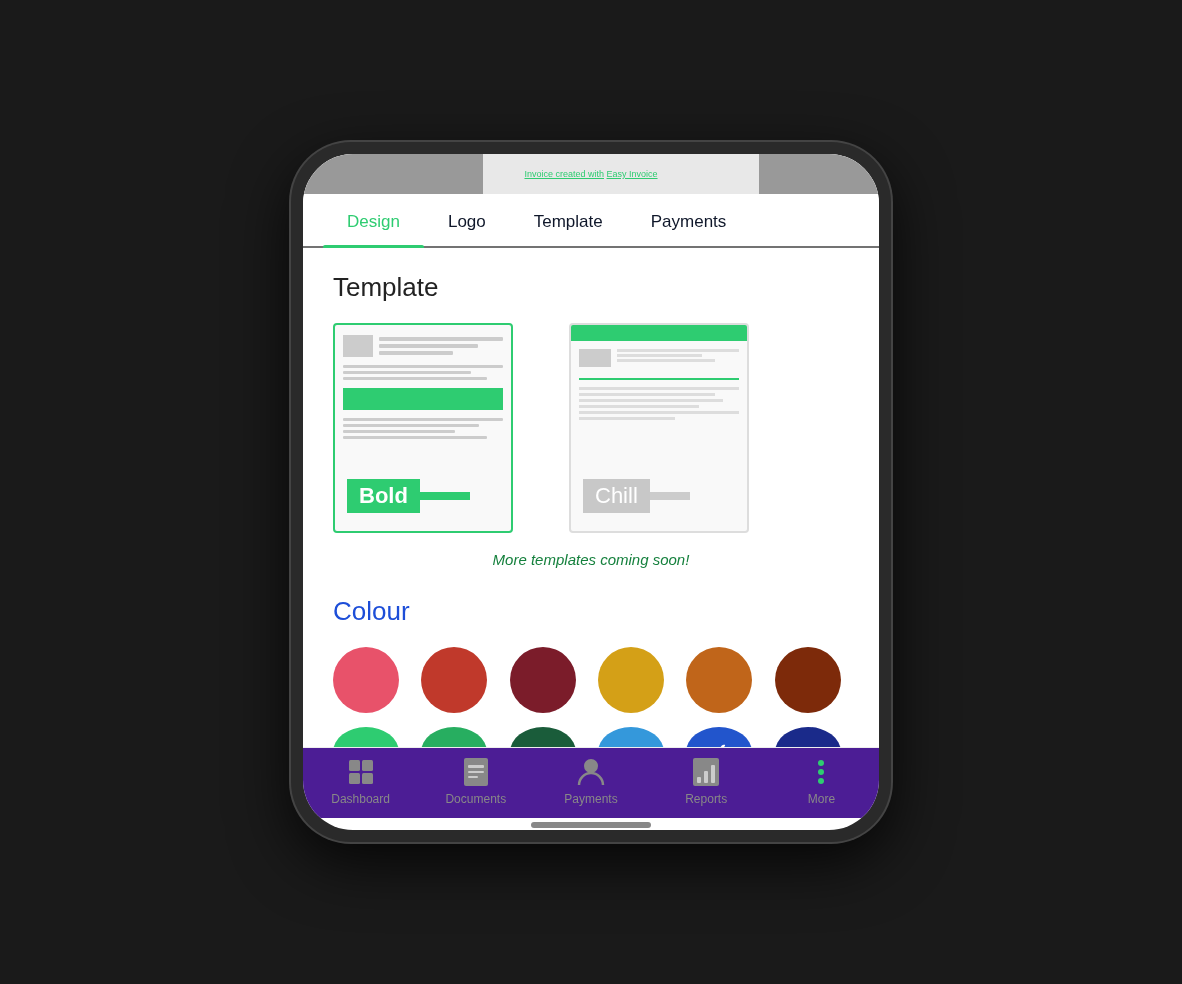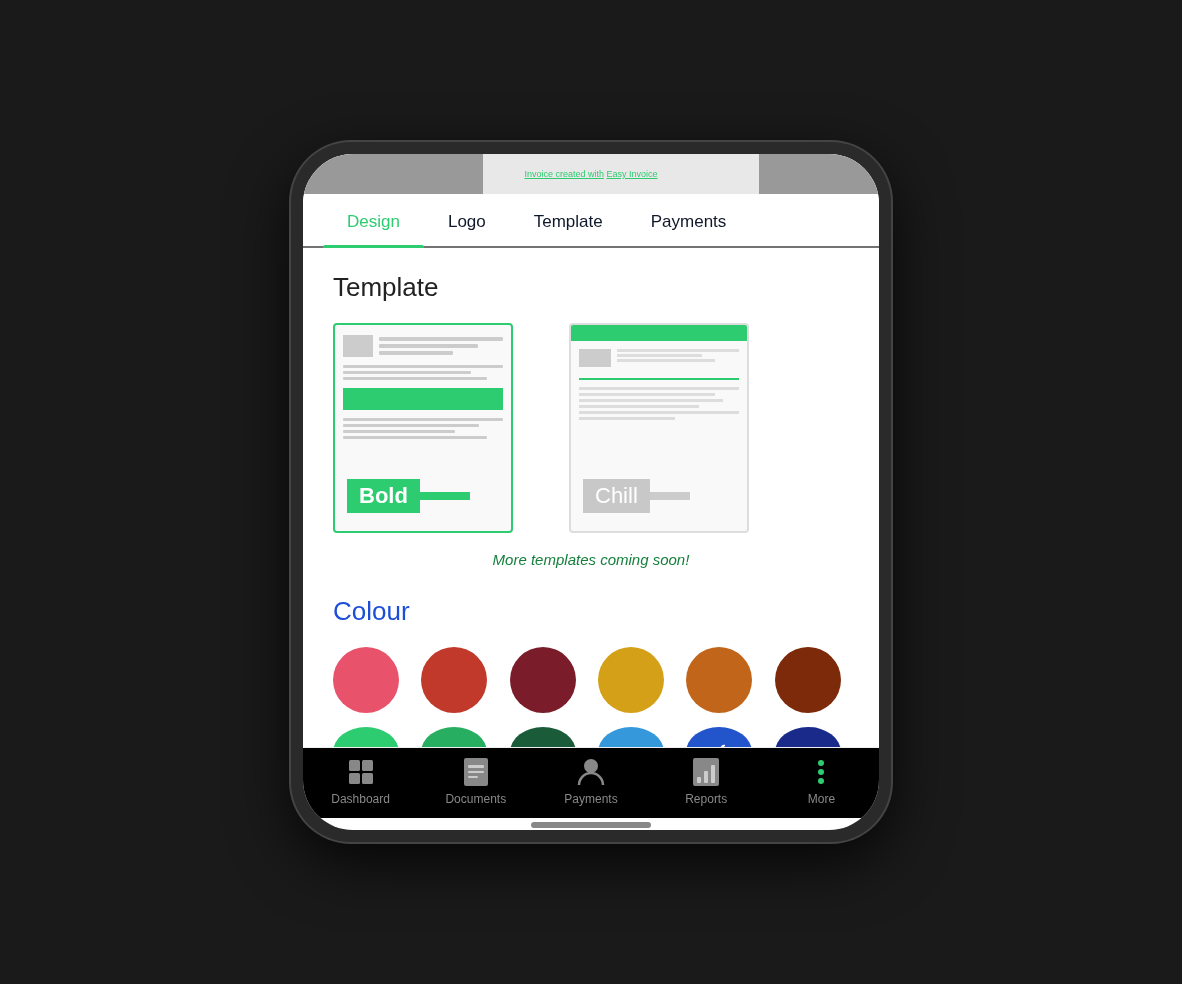--- a/index.html
+++ b/index.html
@@ -306,7 +306,7 @@
     
     .bottom-nav {
       display: flex;
-      background: #000000;
+      background: #4c1d95;
       border-top: 1px solid #eee;
       padding: 8px 0 12px;
     }

